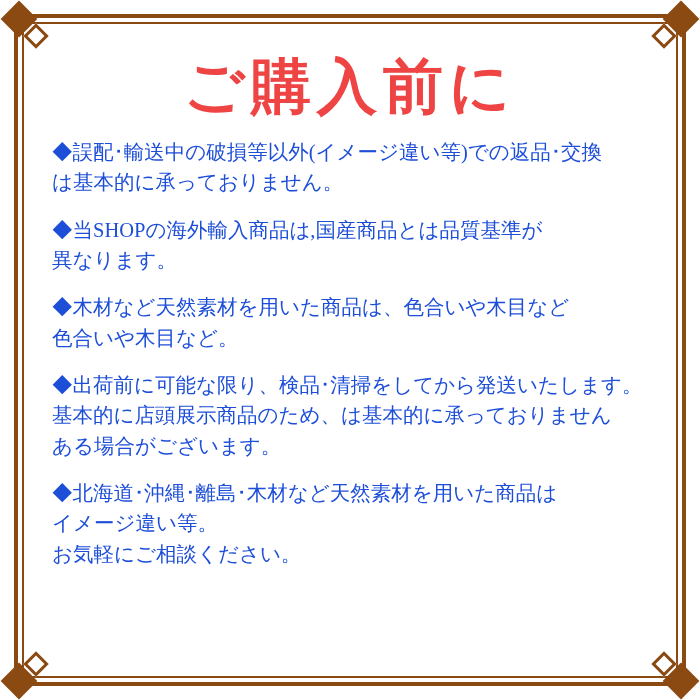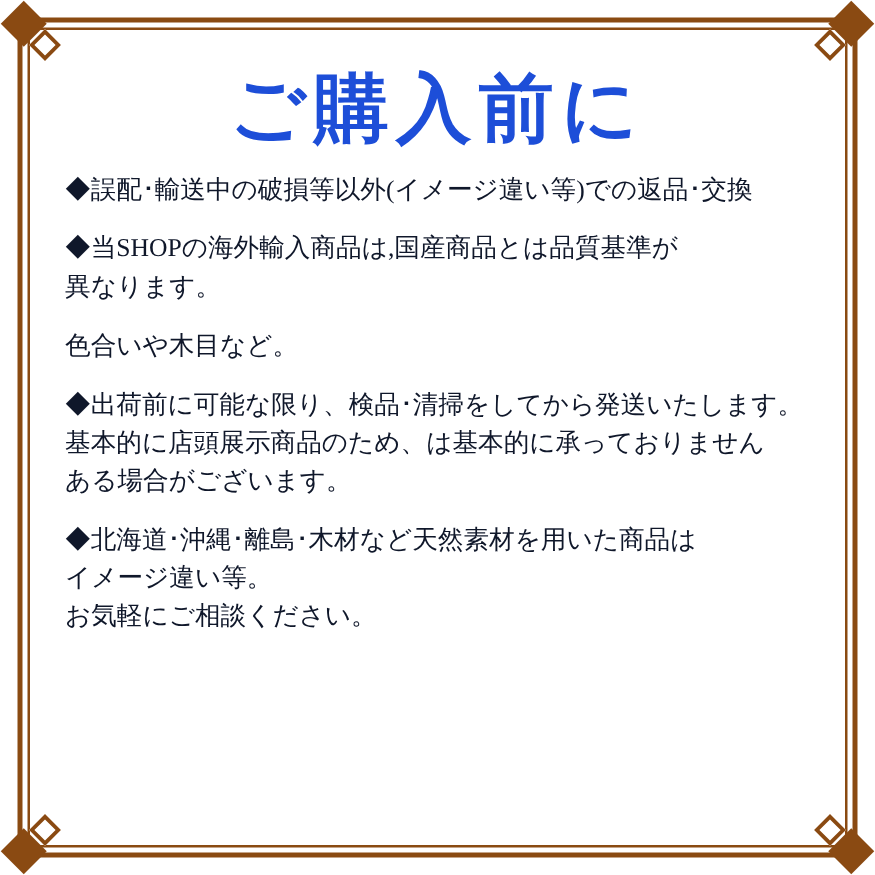--- a/index.html
+++ b/index.html
@@ -93,7 +93,7 @@
     line-height: 1.05;
     font-weight: bold;
     letter-spacing: 6px;
-    color: #1d4ed8;
+    color: #ef4444;
     margin: 16px 0 18px 0;
     font-family: "Liberation Serif", serif;
   }

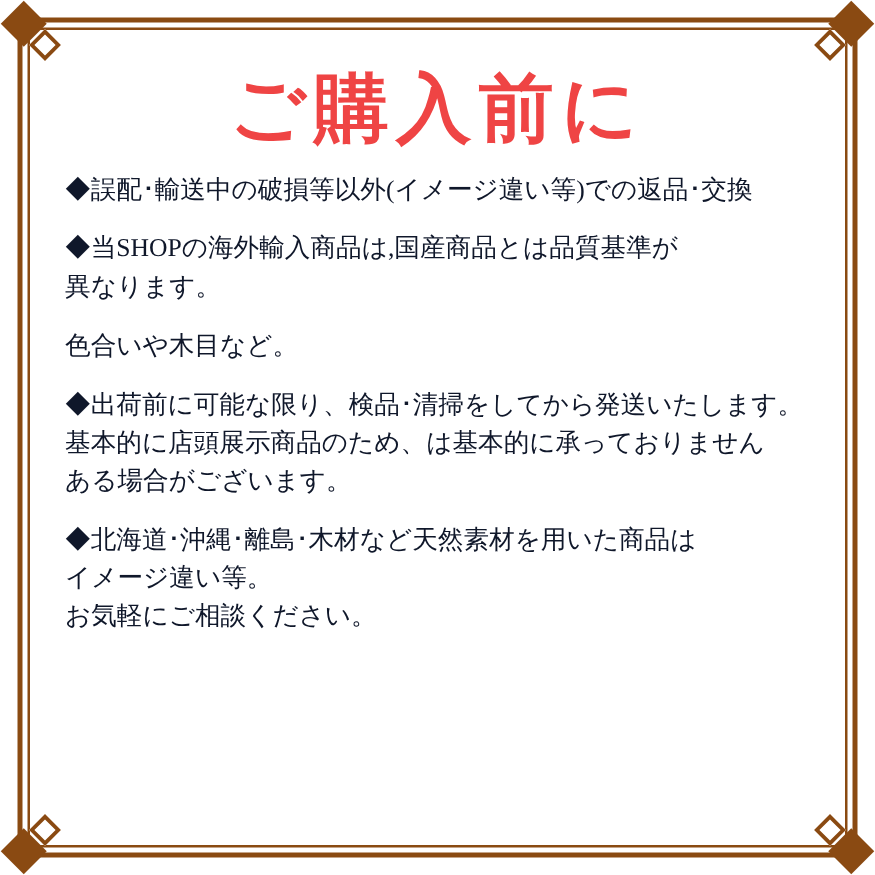--- a/index.html
+++ b/index.html
@@ -103,7 +103,7 @@
   .note {
     font-size: 20.5px;
     line-height: 1.48;
-    color: #0f172a;
+    color: #1d4ed8;
     margin-bottom: 17px;
     font-family: "Liberation Serif", serif;
     letter-spacing: 0px;

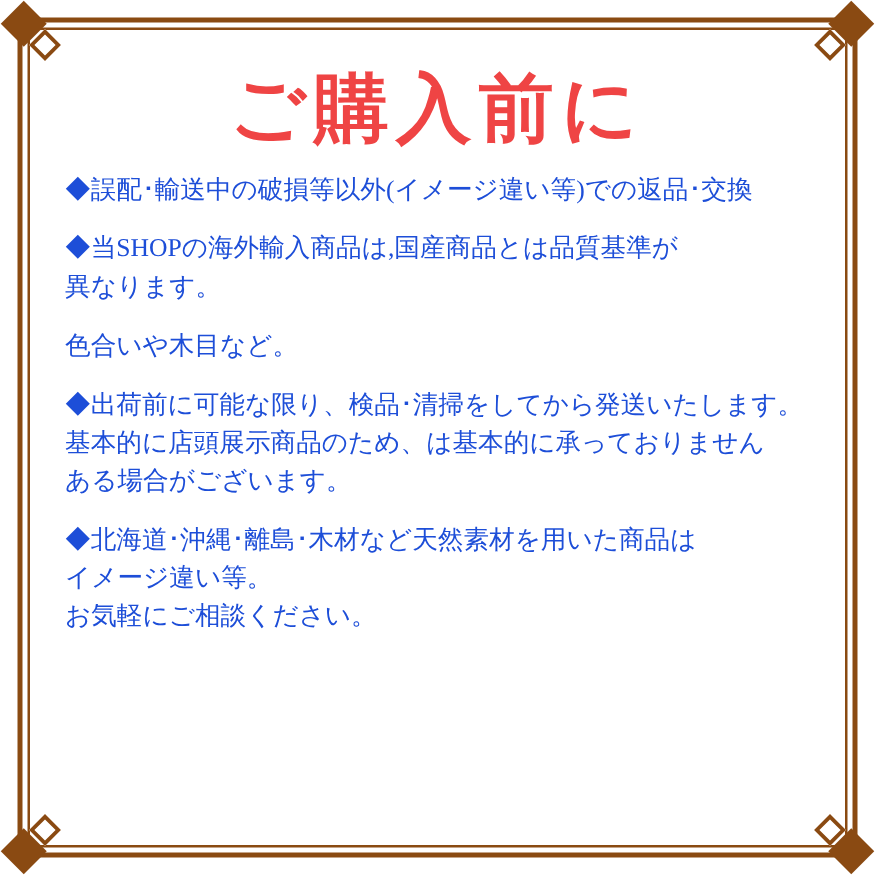--- a/index.html
+++ b/index.html
@@ -146,6 +146,7 @@
 
       <div class="note">
         <span class="line">◆誤配･輸送中の破損等以外(イメージ違い等)での返品･交換</span>
+        <span class="line">は基本的に承っておりません。</span>
       </div>
 
       <div class="note">

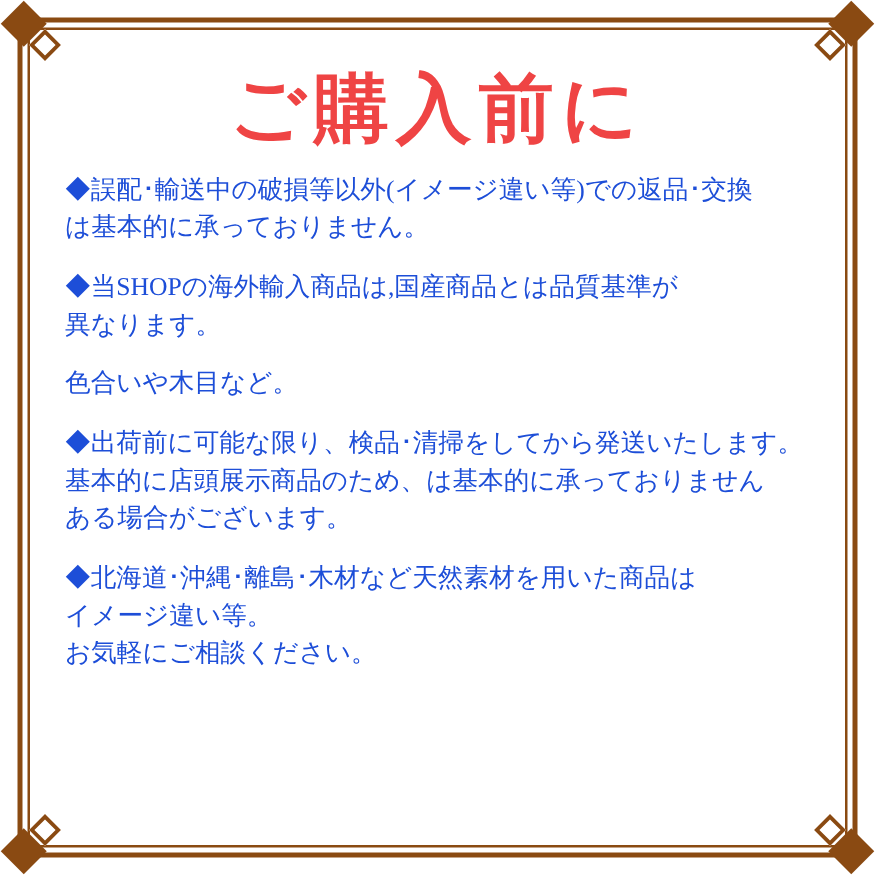--- a/index.html
+++ b/index.html
@@ -155,6 +155,7 @@
       </div>
 
       <div class="note">
+        <span class="line">◆木材など天然素材を用いた商品は、色合いや木目など</span>
         <span class="line">色合いや木目など。</span>
       </div>
 

